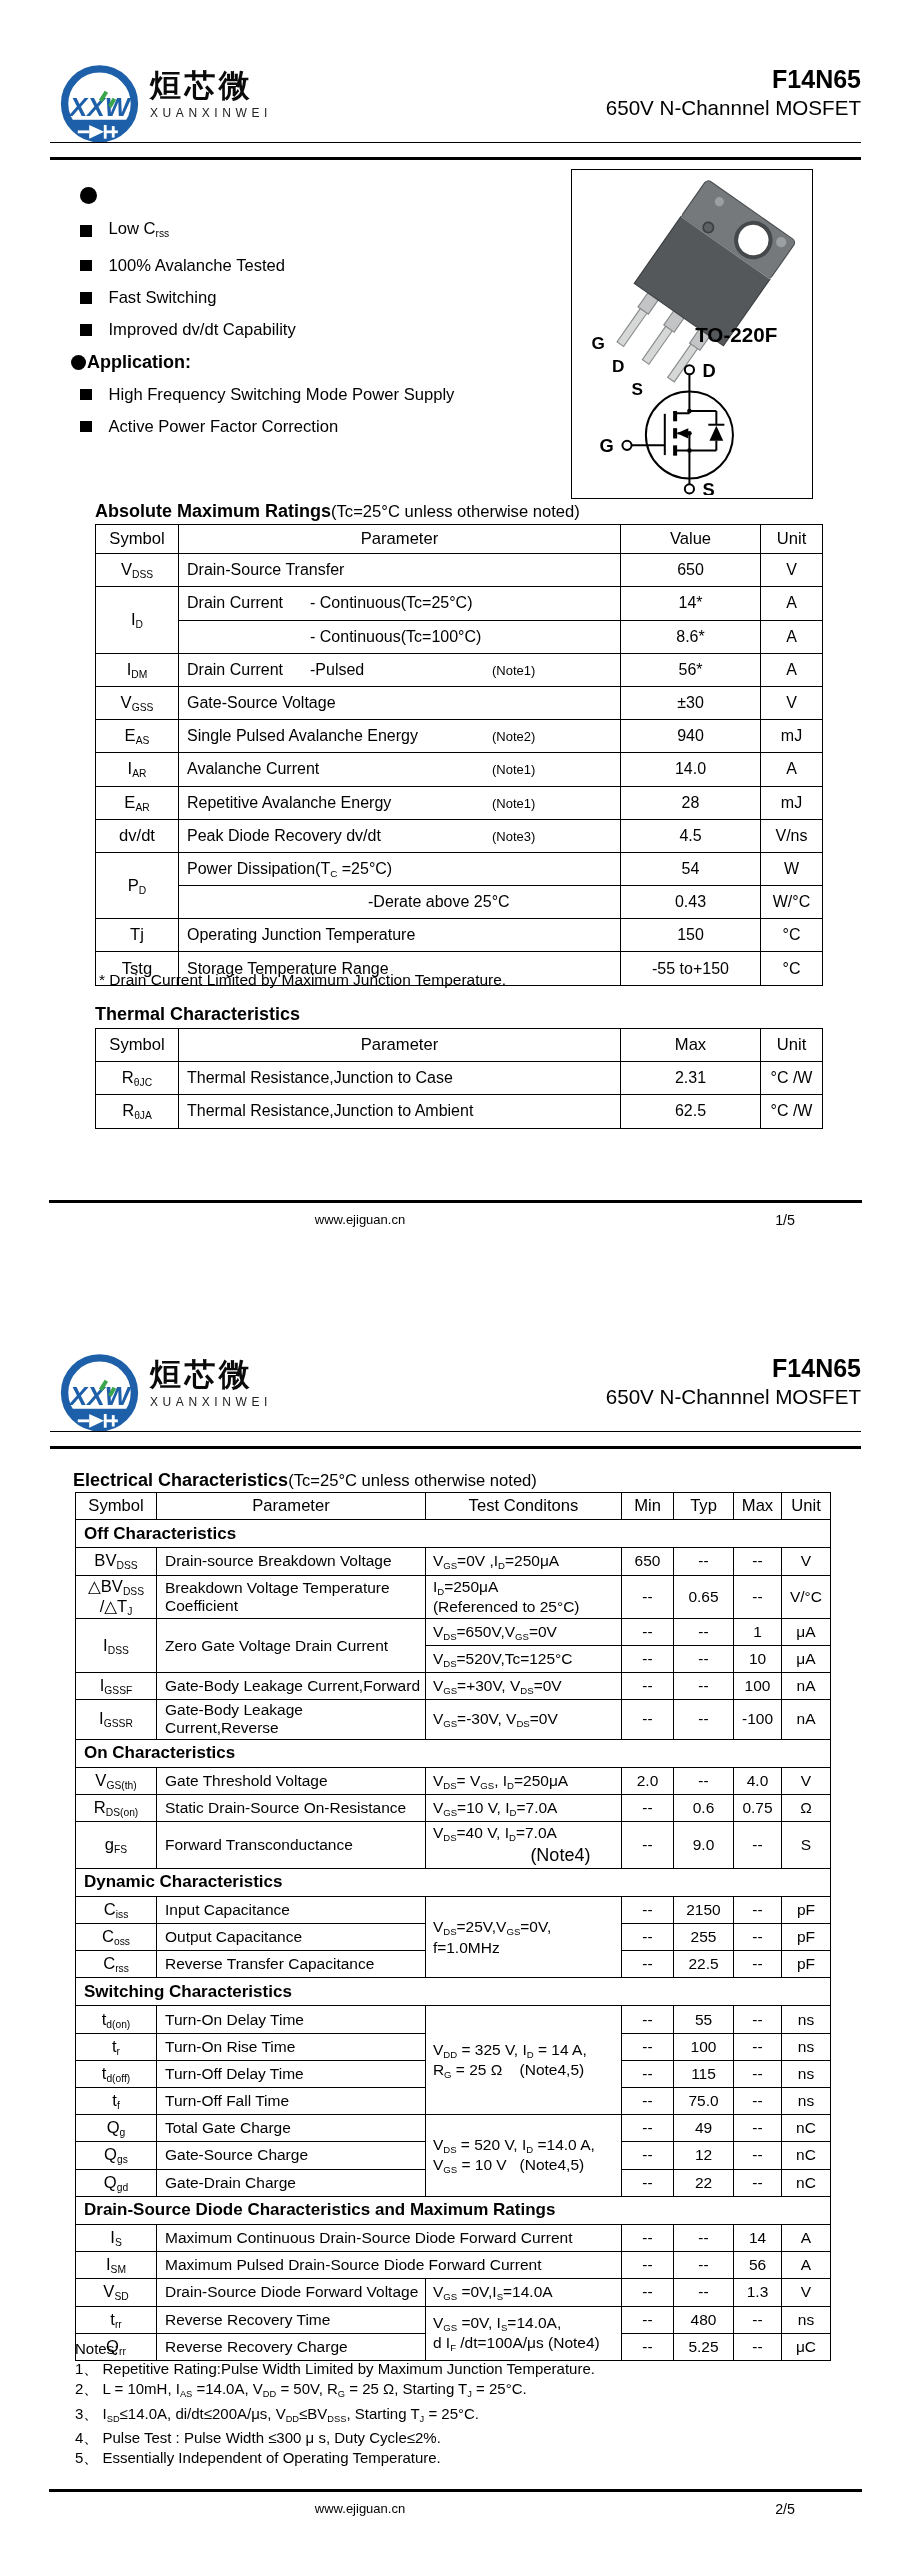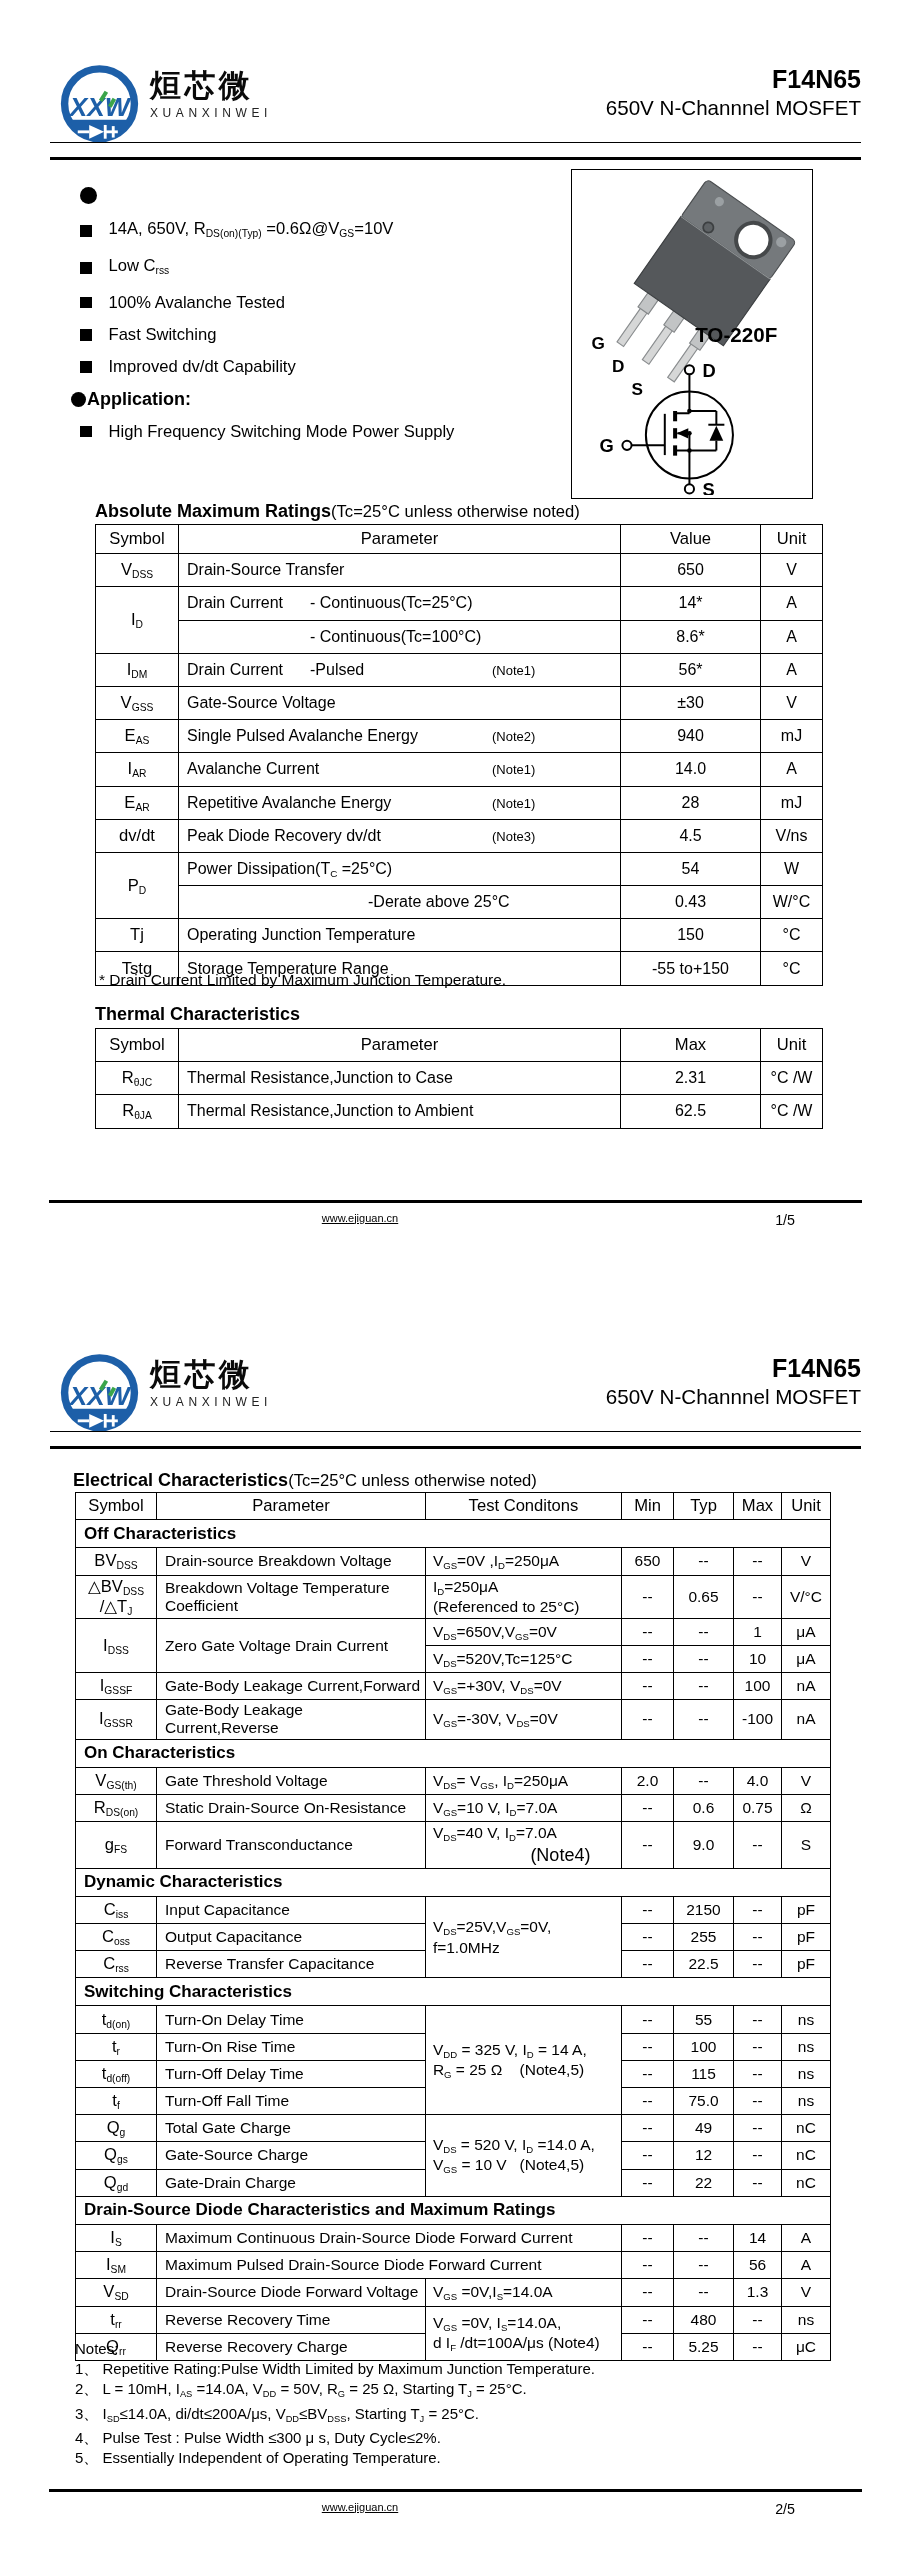--- a/index.html
+++ b/index.html
@@ -97,10 +97,6 @@
     <div class="lead-bullet"></div>
     <div class="feat">
         <span class="sq"></span>
-        <span>14A, 650V, R<sub>DS(on)(Typ)</sub> =0.6Ω@V<sub>GS</sub>=10V</span>
-      </div>
-    <div class="feat">
-        <span class="sq"></span>
         <span>Low C<sub>rss</sub></span>
       </div>
     <div class="feat">

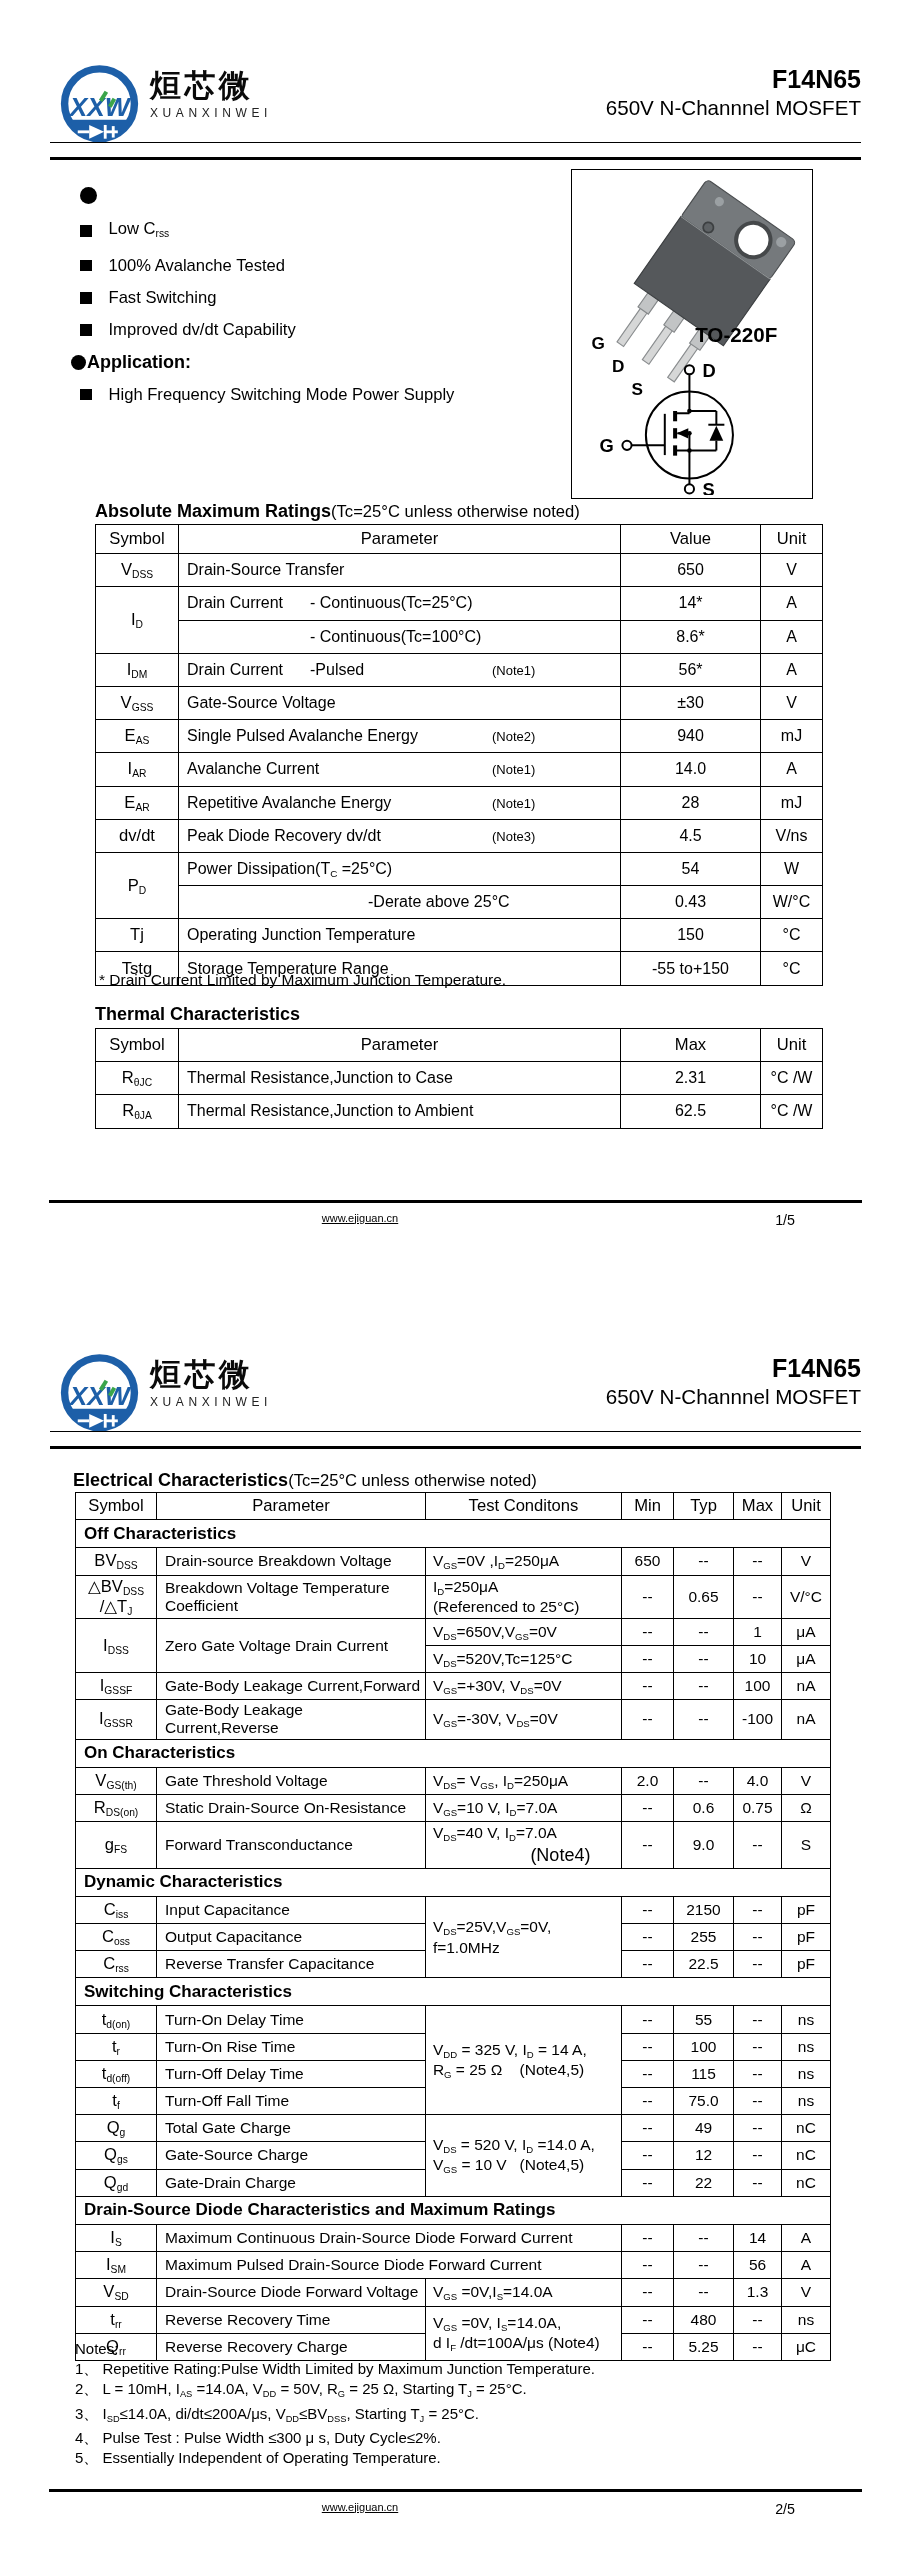--- a/index.html
+++ b/index.html
@@ -119,6 +119,10 @@
         <span class="sq"></span>
         <span>High Frequency Switching Mode Power Supply</span>
       </div>
+    <div class="feat">
+        <span class="sq"></span>
+        <span>Active Power Factor Correction</span>
+      </div>
   </div>
 
   <div class="pkgbox">

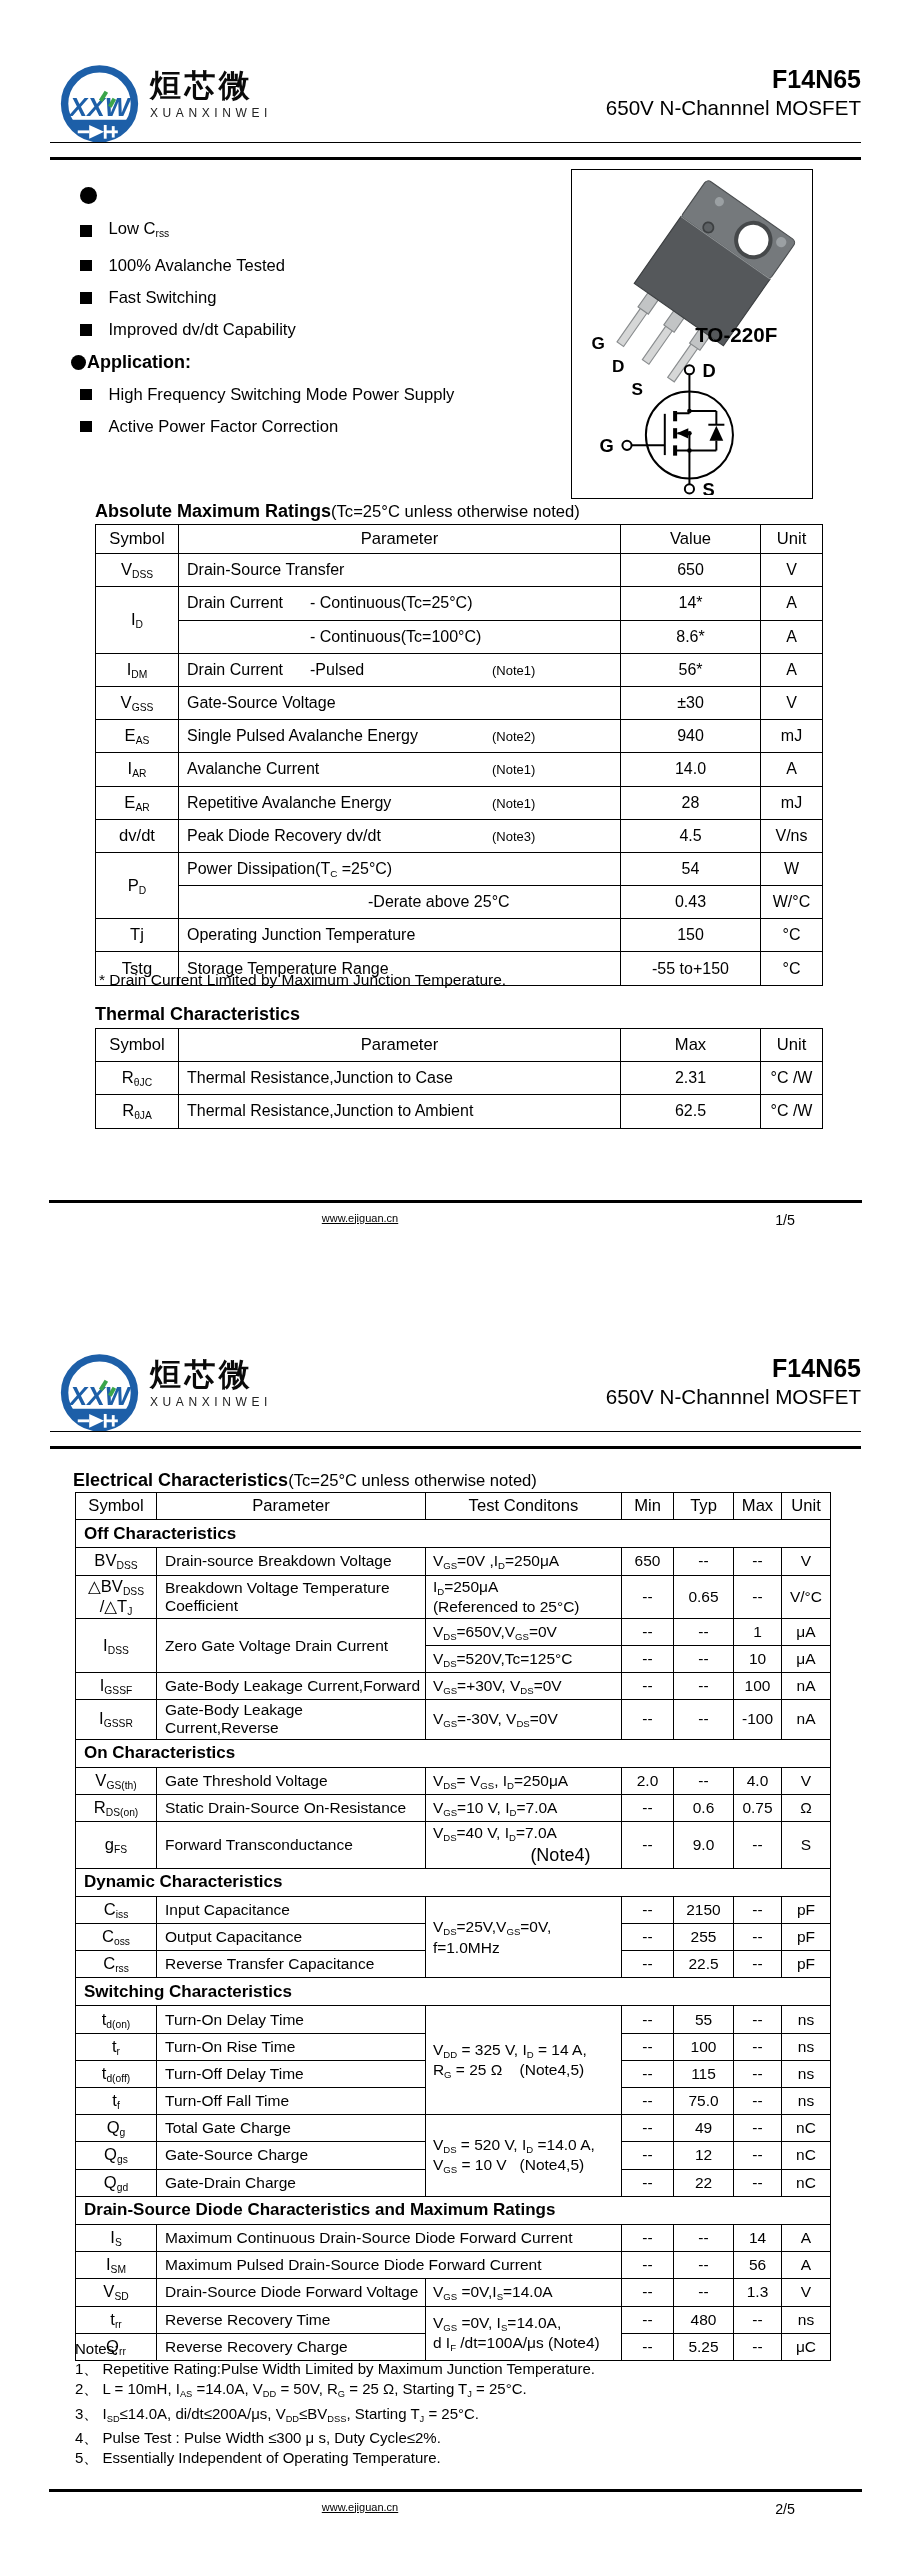--- a/index.html
+++ b/index.html
@@ -58,7 +58,7 @@
   
   .footer{position:absolute;left:0;width:910px;height:40px;}
   .fline{position:absolute;left:49px;top:0;width:813px;height:3.4px;background:#000;}
-  .furl{position:absolute;left:0;width:720px;text-align:center;top:11.5px;font-size:11px;text-decoration:underline;}
+  .furl{position:absolute;left:0;width:720px;text-align:center;top:11.5px;font-size:13px;}
   .fpage{position:absolute;right:115px;top:11.5px;font-size:14.3px;}
 </style>
 </head>

